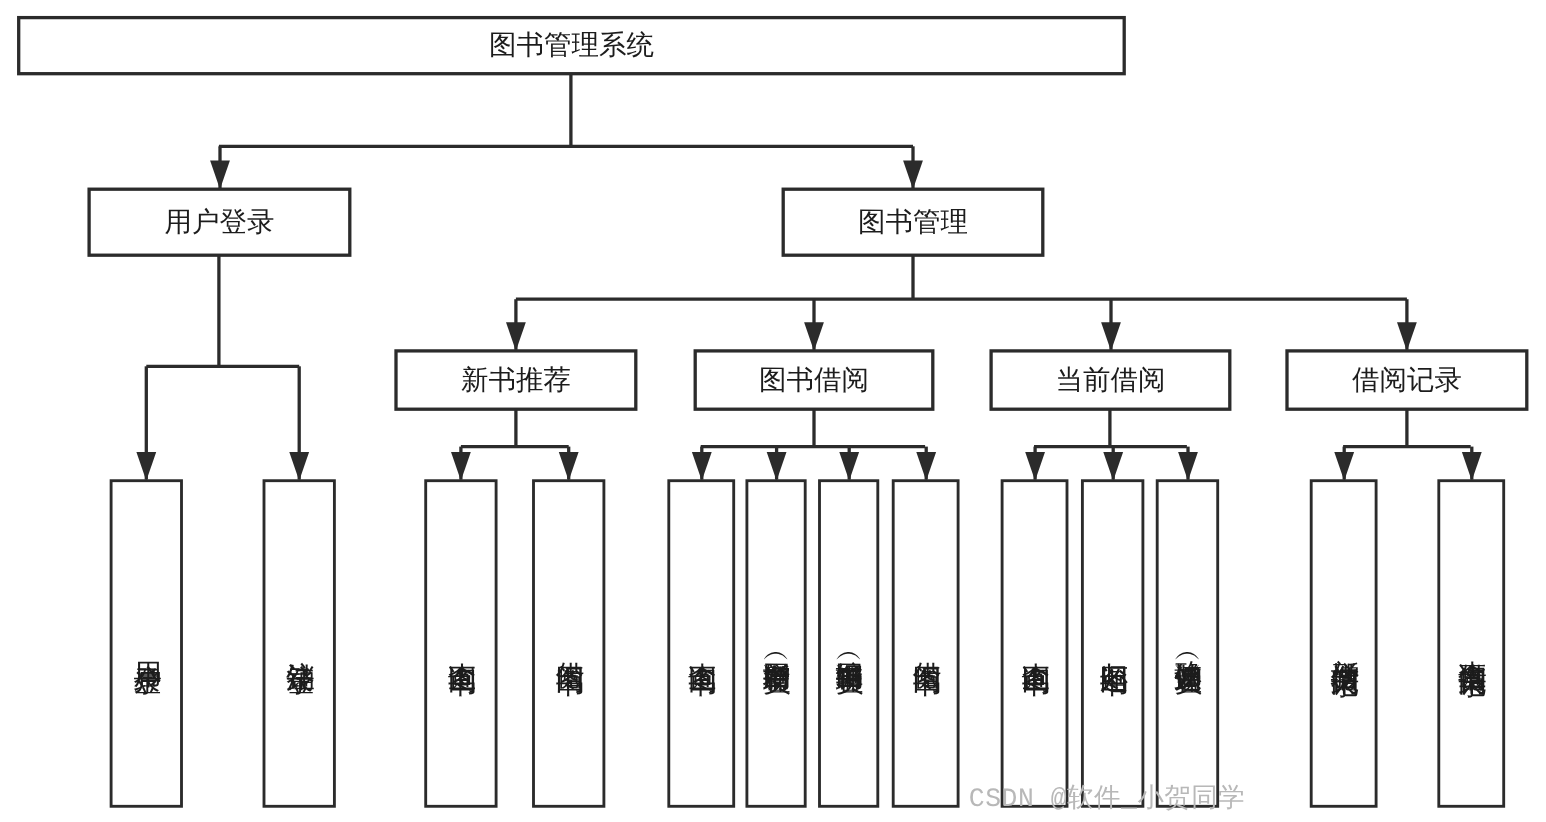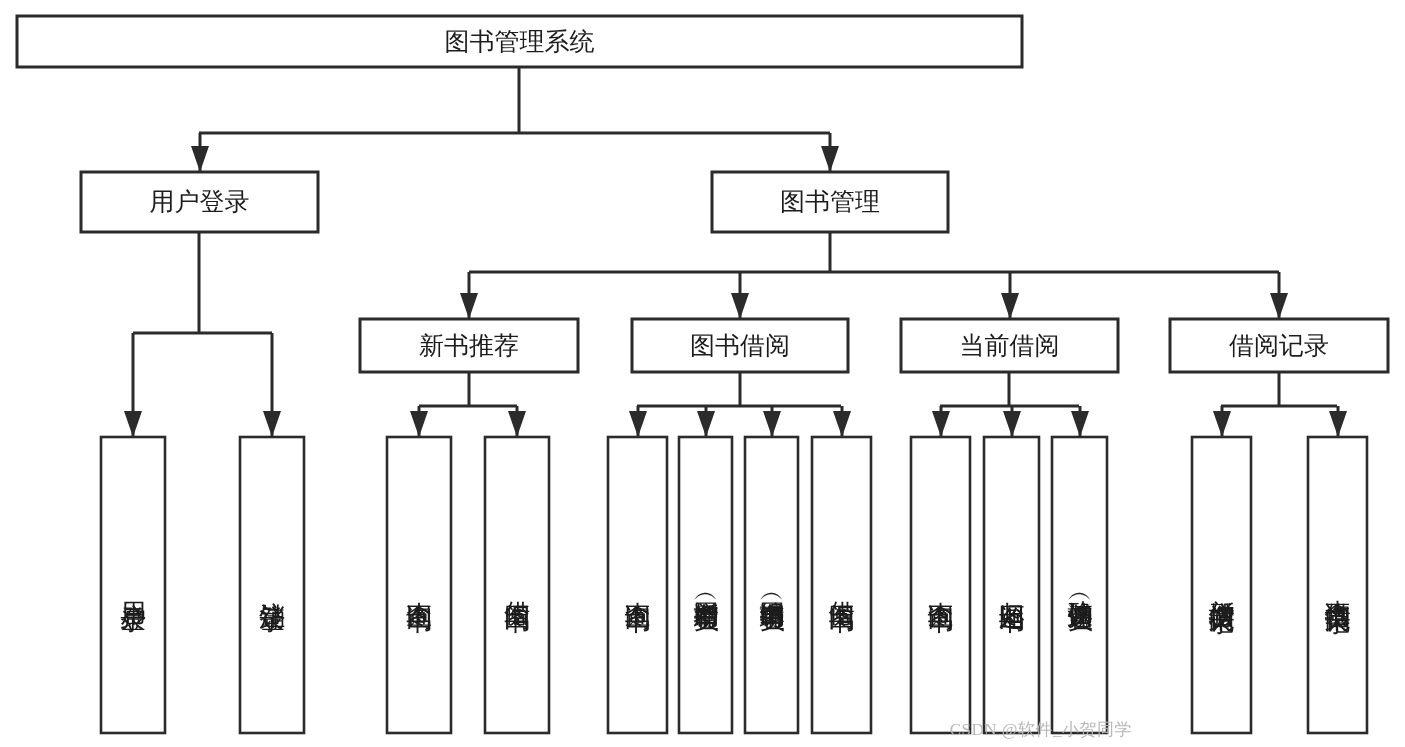--- a/index.html
+++ b/index.html
@@ -76,8 +76,8 @@
     position: absolute;
     right: 8px;
     bottom: 6px;
-    font-family: Liberation Serif, serif;
-    font-size: 17px;
+    font-family: Liberation Mono, monospace;
+    font-size: 24px;
     color: #b8b8b8;
     letter-spacing: 0.5px;
     white-space: nowrap;

